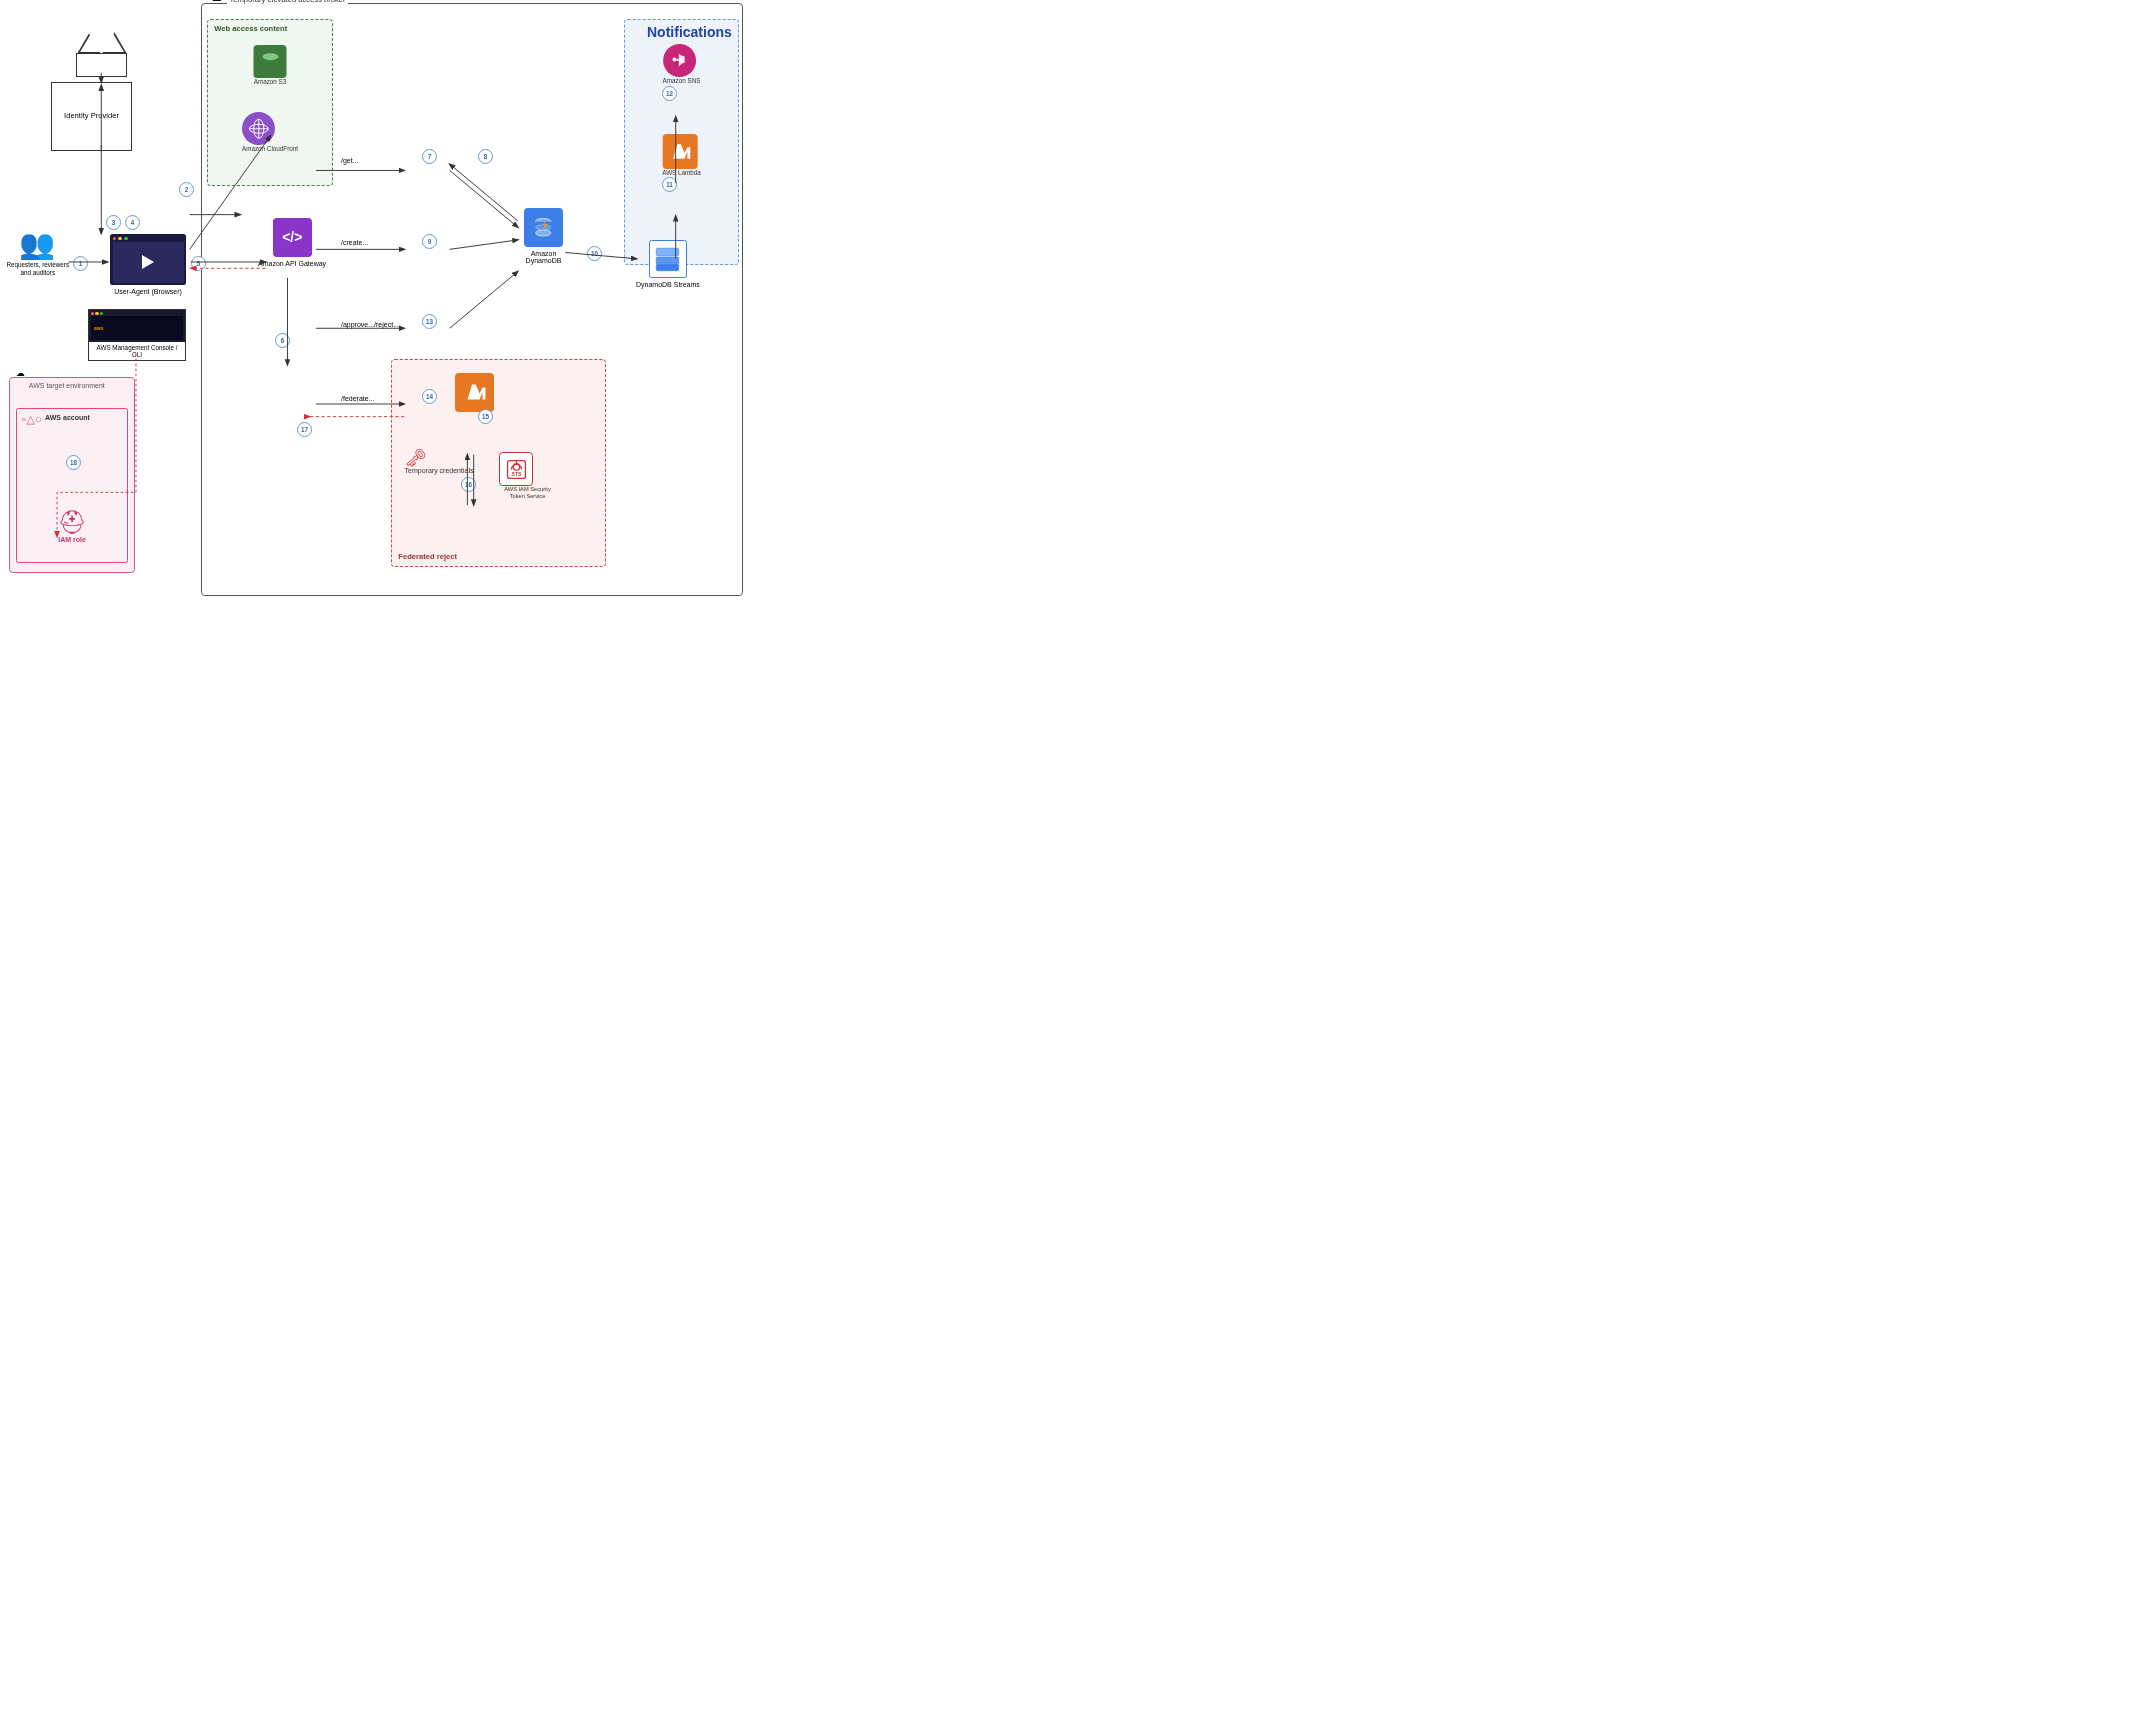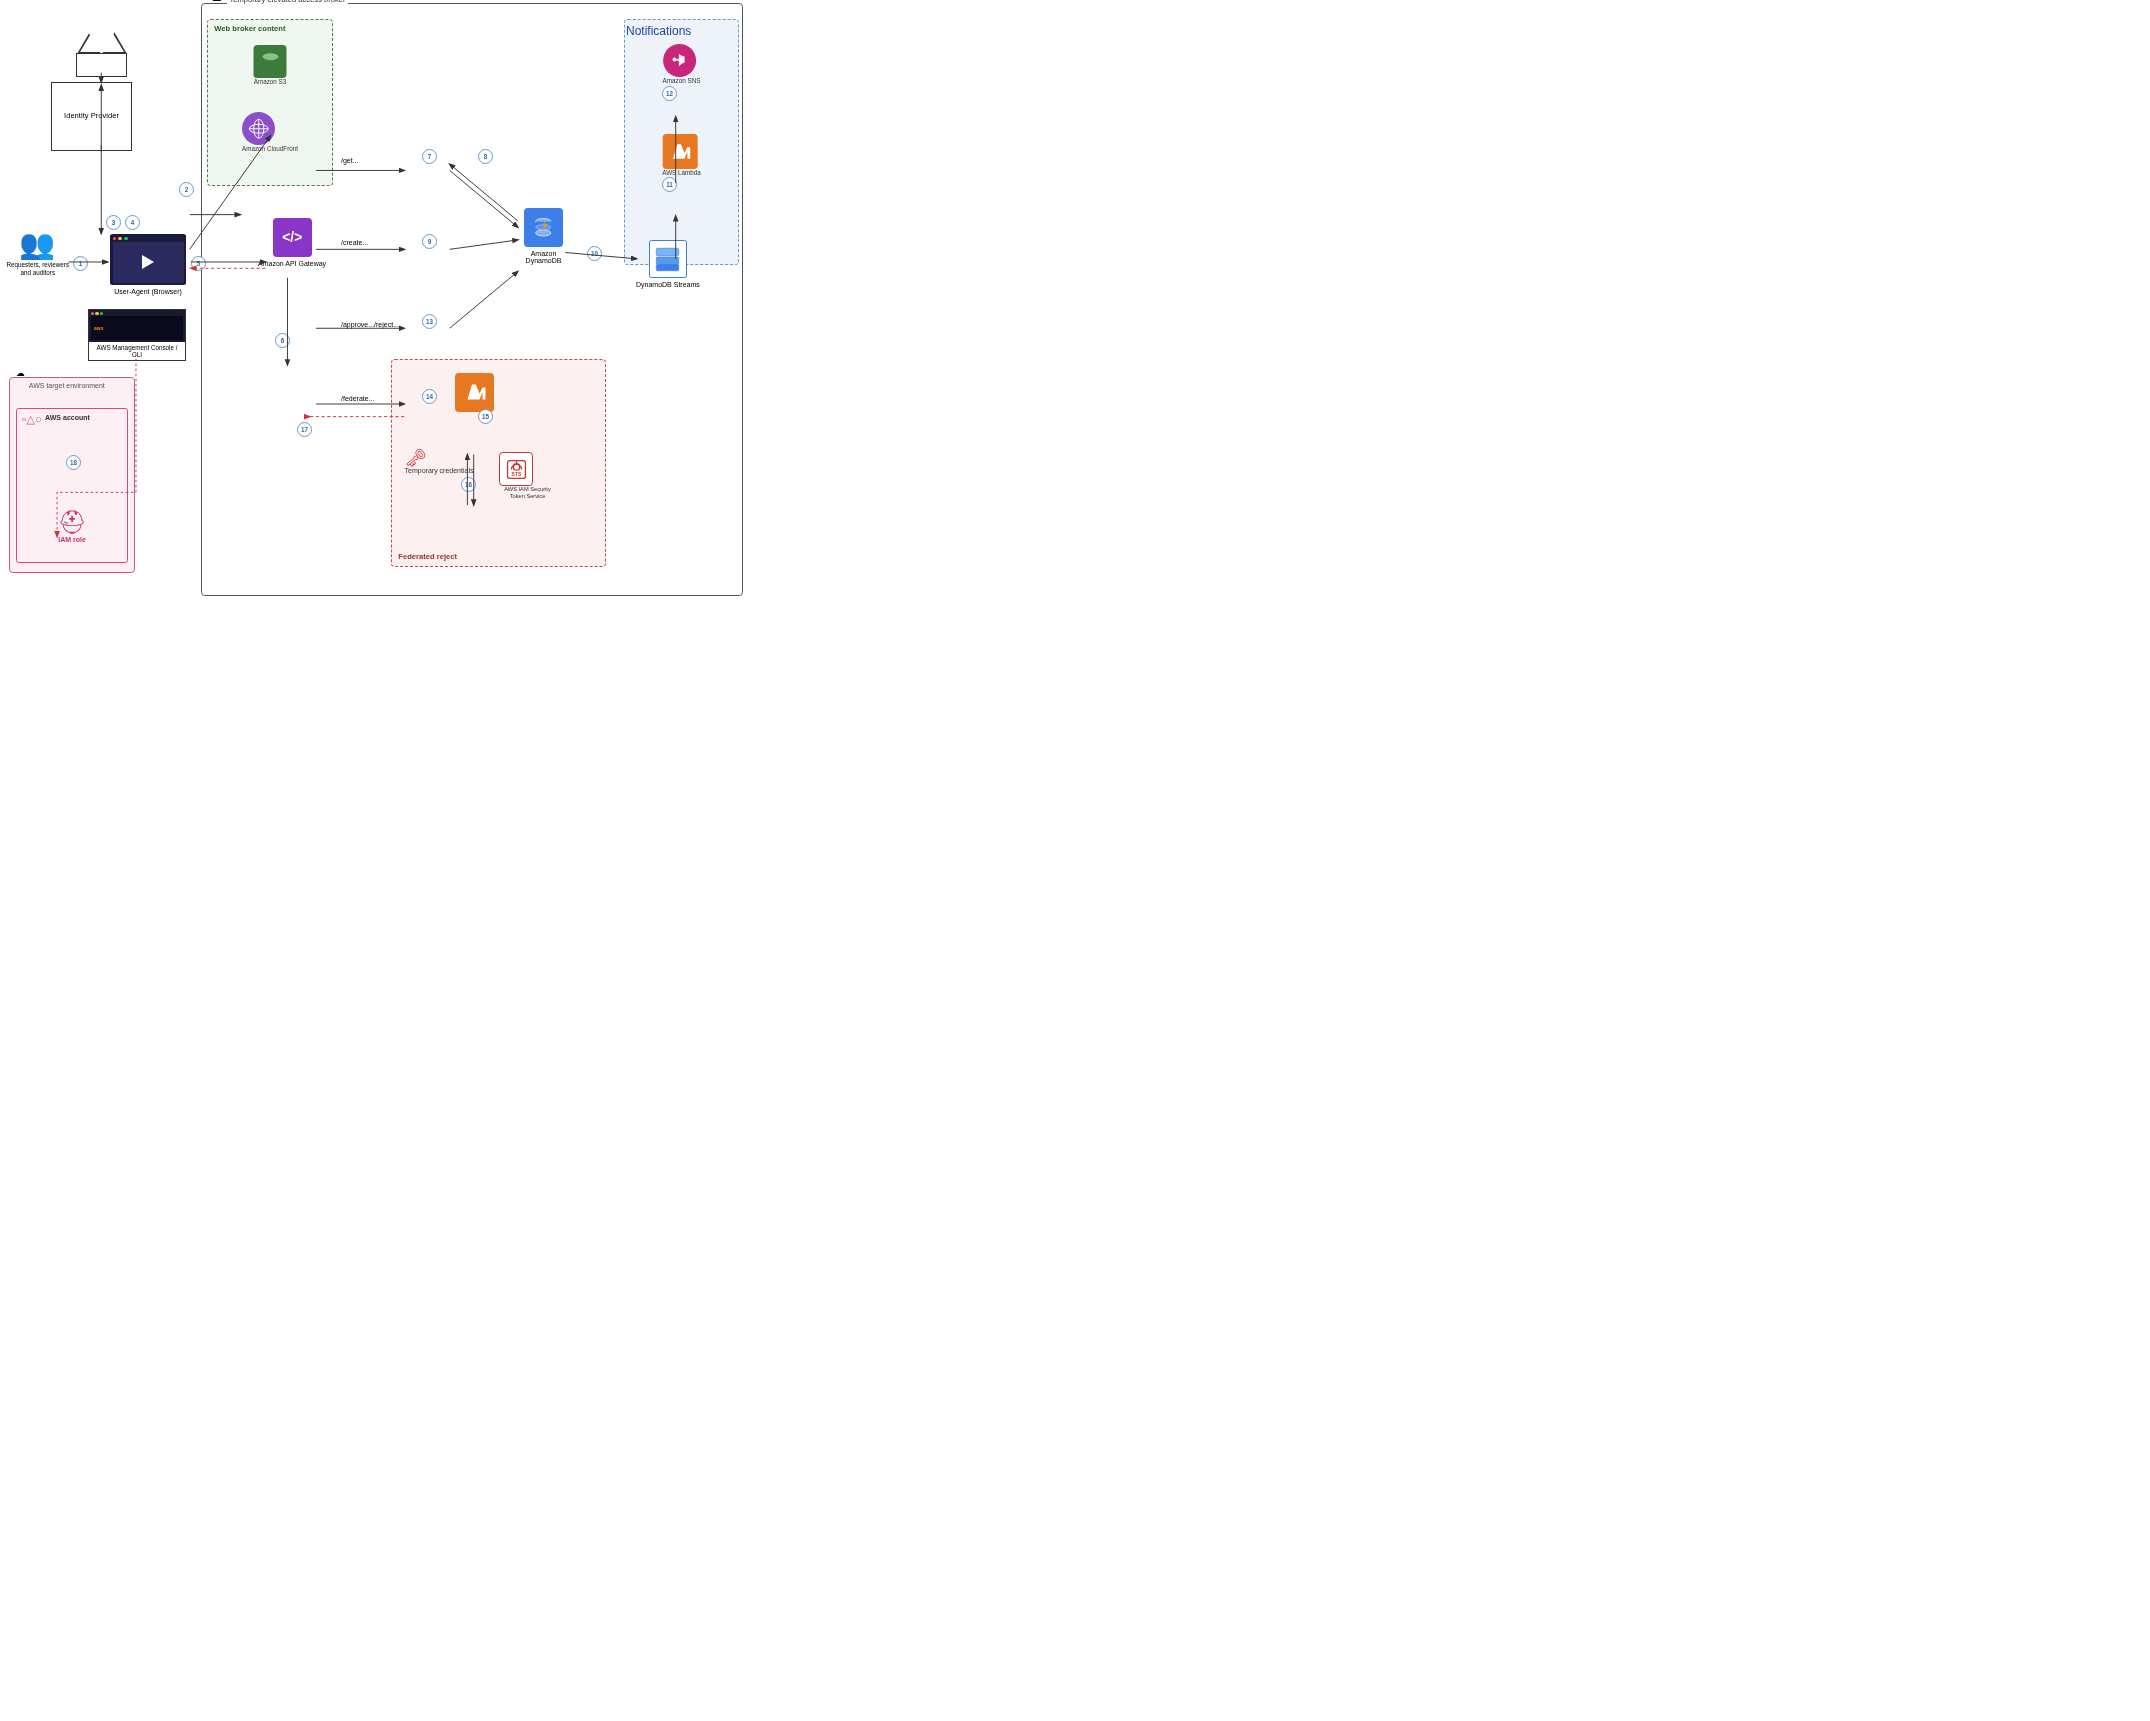--- a/index.html
+++ b/index.html
@@ -316,7 +316,7 @@
   </div>
 
   <div class="web-static-box">
-    <span class="web-static-label">Web broker content</span>
+    <span class="web-static-label">Web access content</span>
 
     <div class="service-item" style="top:25px;left:50%;transform:translateX(-50%);">
       <div class="s3-icon">

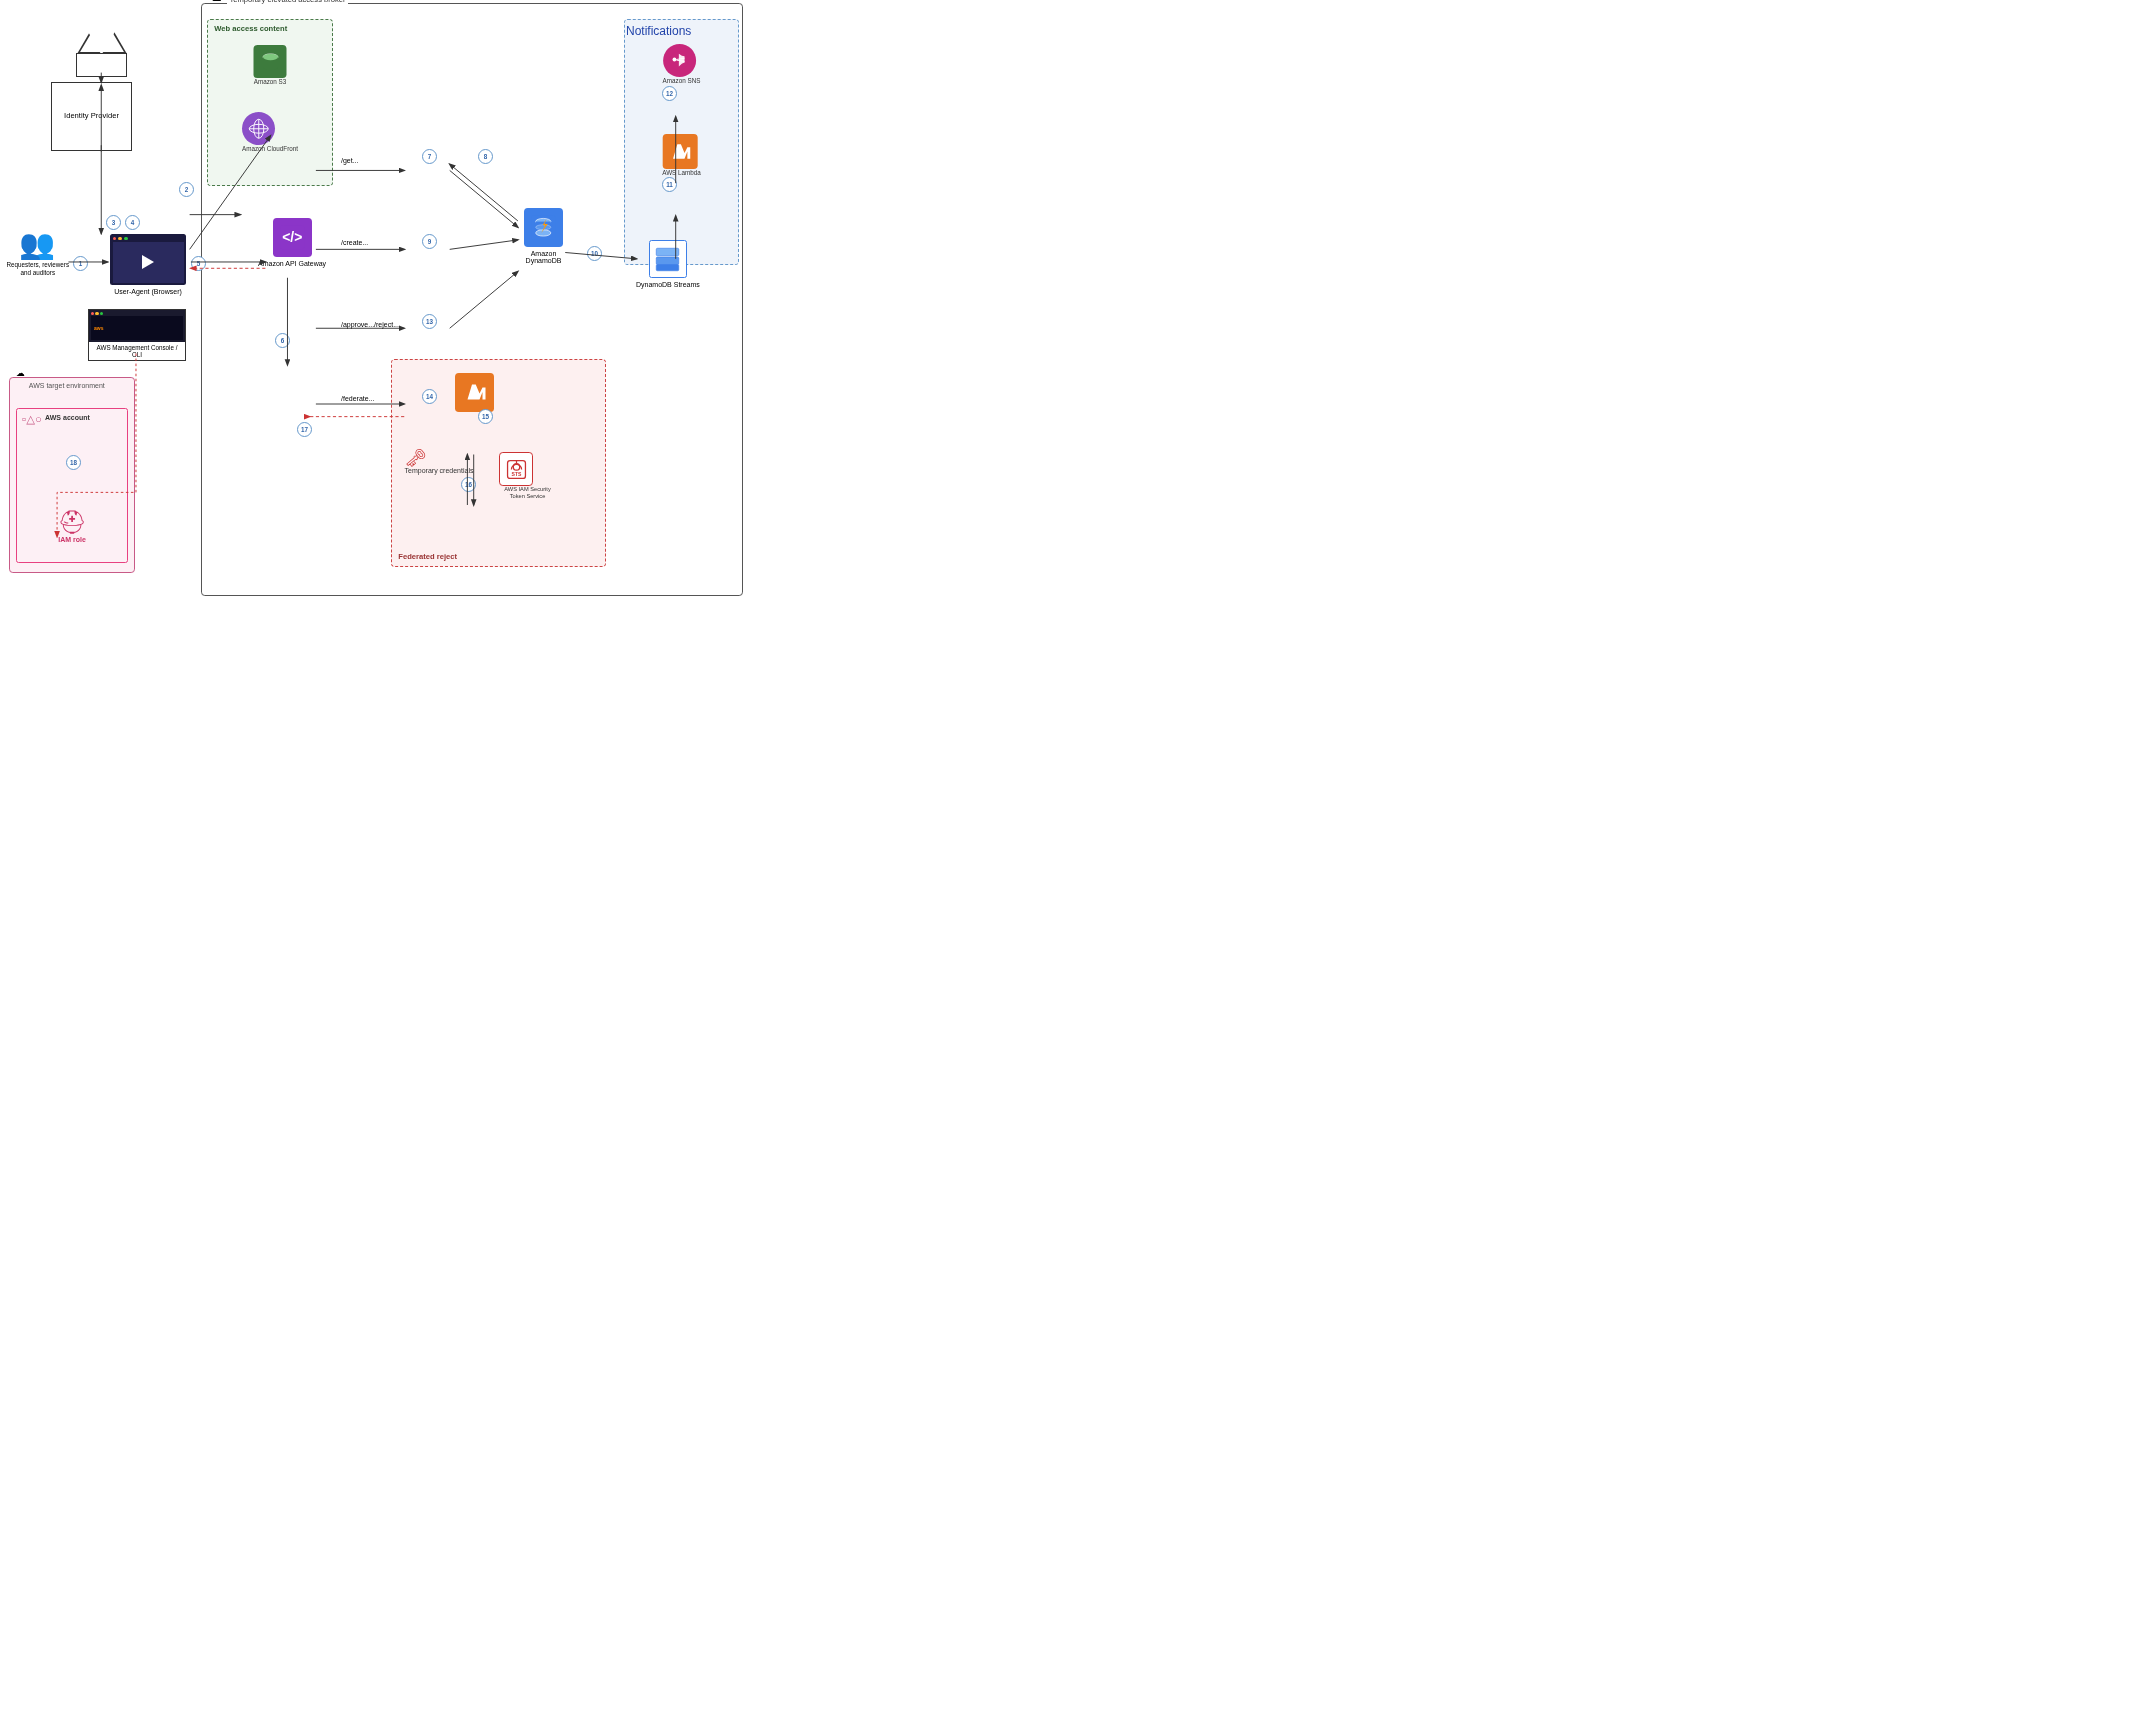--- a/index.html
+++ b/index.html
@@ -95,9 +95,9 @@
     .notifications-label {
       position: absolute;
       top: 3.8px;
-      left: 1px;
-      font-size: 12px;
-      font-weight: normal;
+      left: 22px;
+      font-size: 14px;
+      font-weight: bold;
       color: #2244aa;
     }
 

